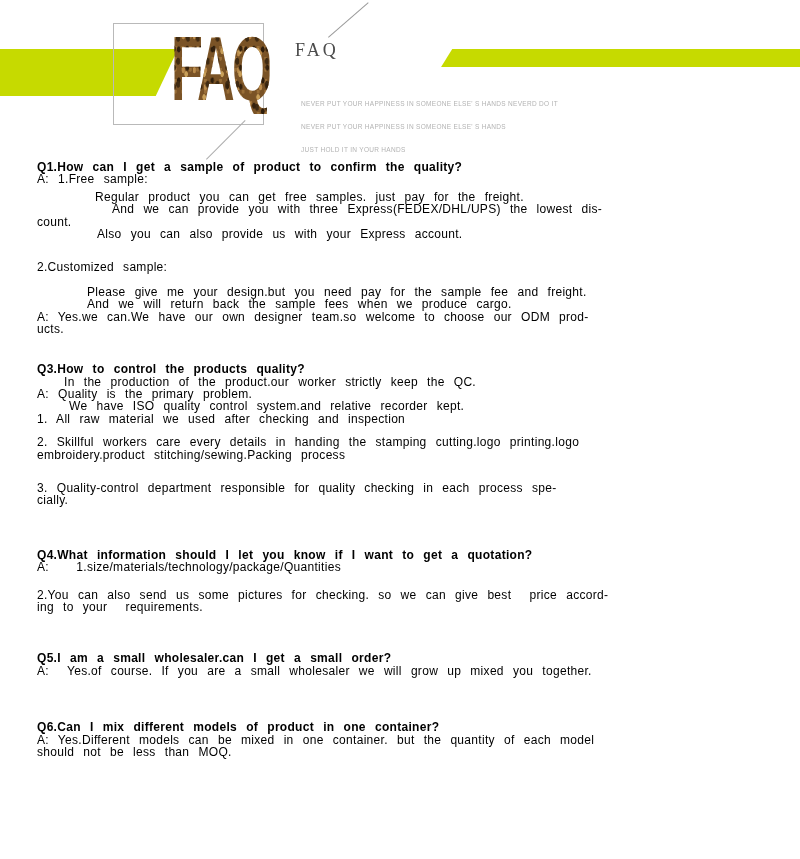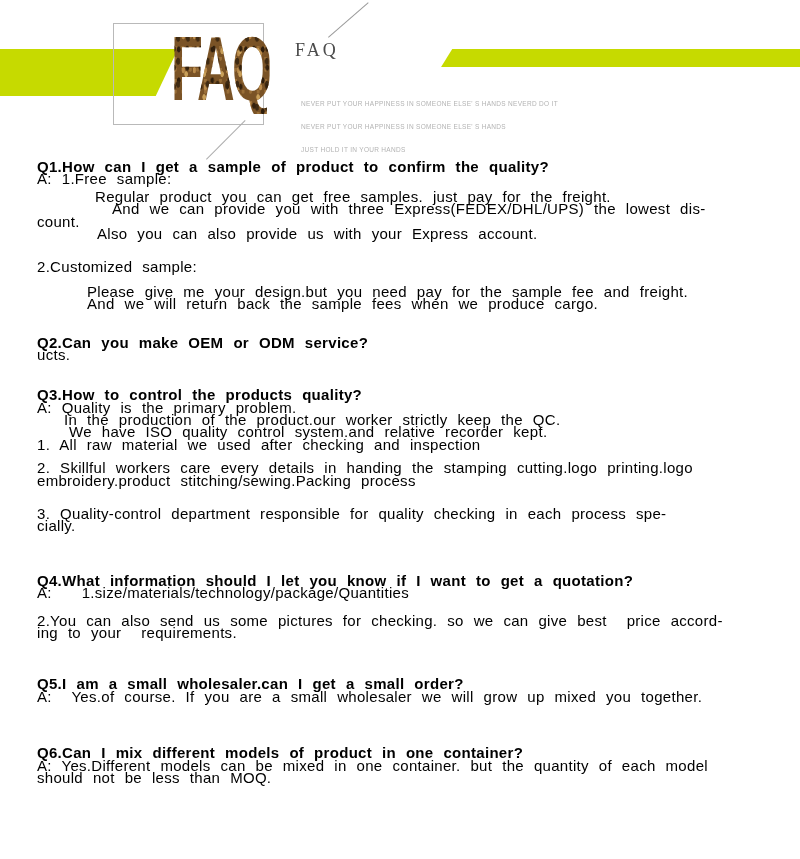--- a/index.html
+++ b/index.html
@@ -40,7 +40,7 @@
 
   
   .content{position:absolute;left:37px;top:161px;width:745px;color:#000;
-        font-size:15px;letter-spacing:0.3px;word-spacing:5.5px;}
+        font-size:12px;letter-spacing:0.3px;word-spacing:5.5px;}
   .ln{white-space:pre;line-height:12.4px;height:12.4px;}
   .q{font-weight:bold;}
   .in27{padding-left:27px}.in32{padding-left:32px}.in50{padding-left:50px}

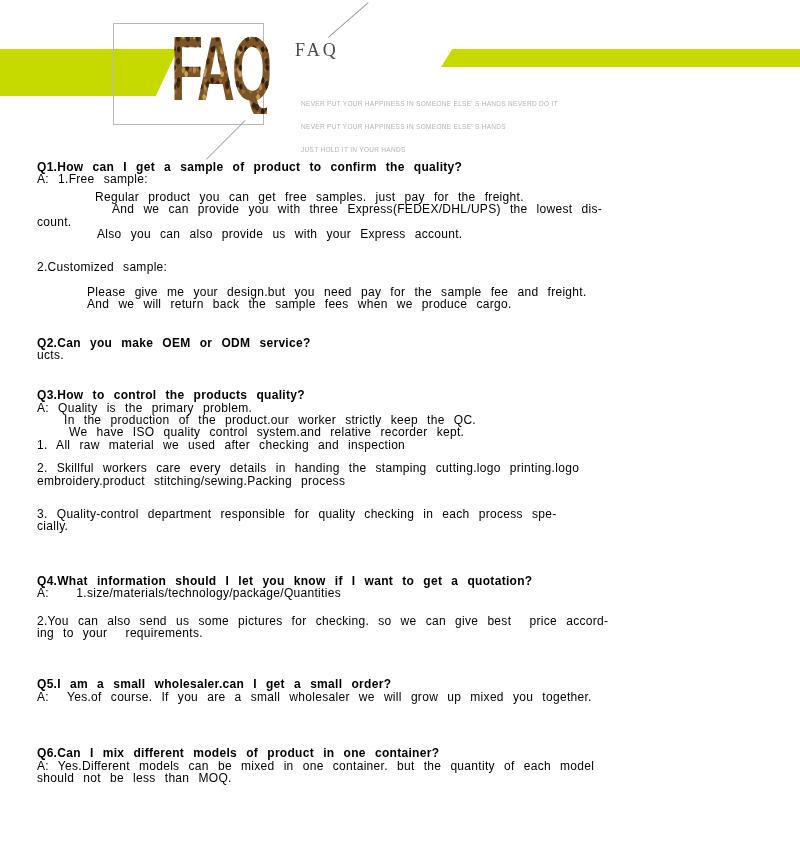--- a/index.html
+++ b/index.html
@@ -81,6 +81,7 @@
     <div class="ln in50">And we will return back the sample fees when we produce cargo.</div>
 
     <div class="ln q mt26">Q2.Can you make OEM or ODM service?</div>
+    <div class="ln">A: Yes.we can.We have our own designer team.so welcome to choose our ODM prod-</div>
     <div class="ln">ucts.</div>
 
     <div class="ln q mt28">Q3.How to control the products quality?</div>

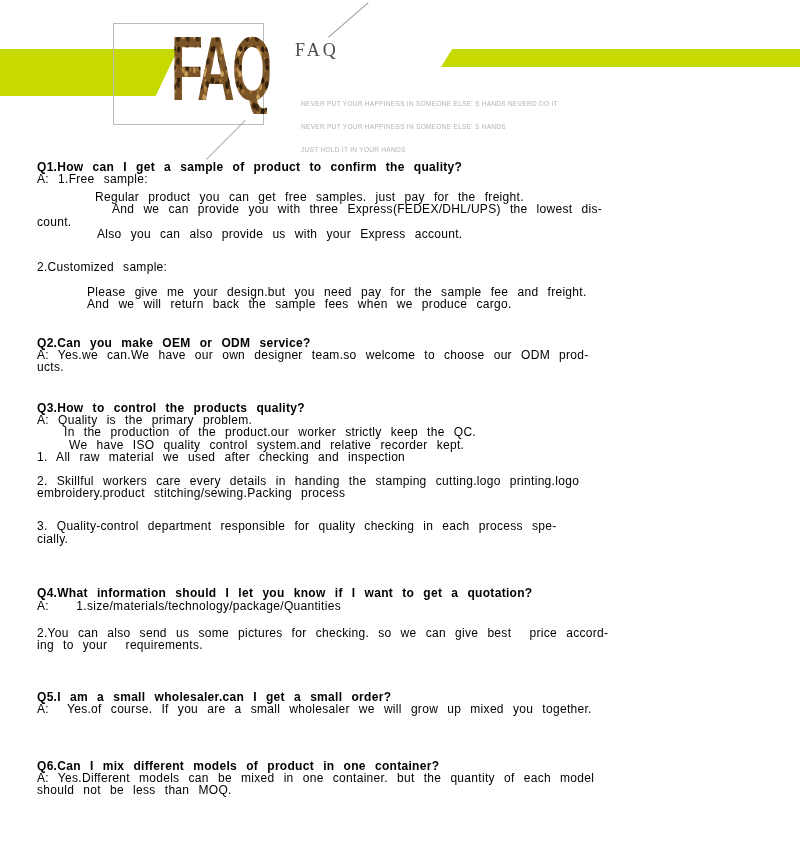--- a/index.html
+++ b/index.html
@@ -80,7 +80,6 @@
     <div class="ln mt12 in50">Please give me your design.but you need pay for the sample fee and freight.</div>
     <div class="ln in50">And we will return back the sample fees when we produce cargo.</div>
 
-    <div class="ln q mt26">Q2.Can you make OEM or ODM service?</div>
     <div class="ln">A: Yes.we can.We have our own designer team.so welcome to choose our ODM prod-</div>
     <div class="ln">ucts.</div>
 

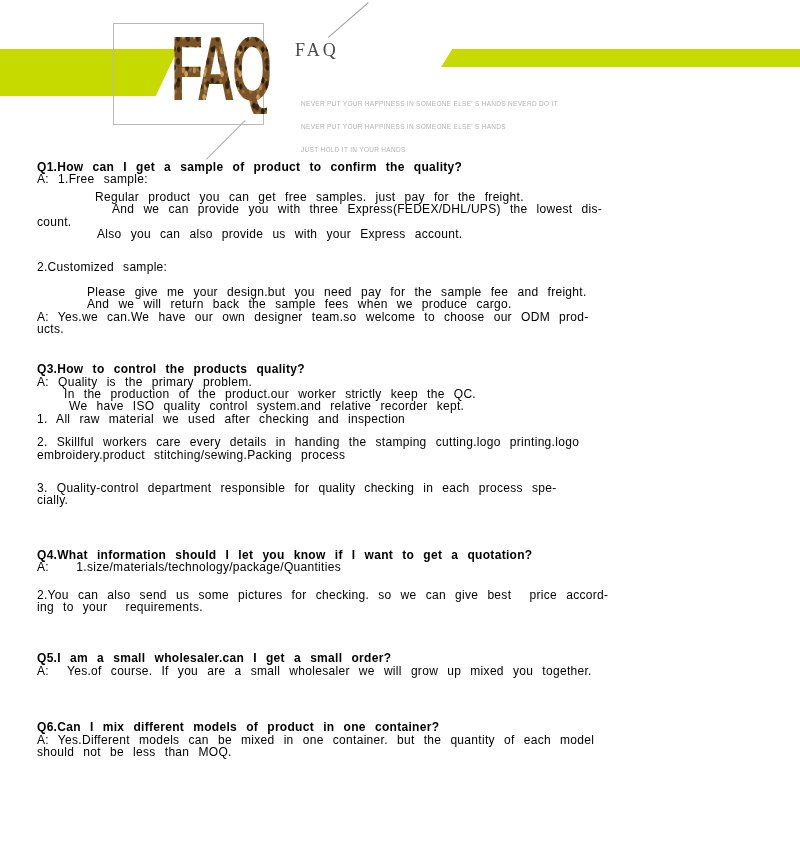--- a/index.html
+++ b/index.html
@@ -84,8 +84,8 @@
     <div class="ln">ucts.</div>
 
     <div class="ln q mt28">Q3.How to control the products quality?</div>
+    <div class="ln in27">In the production of the product.our worker strictly keep the QC.</div>
     <div class="ln">A: Quality is the primary problem.</div>
-    <div class="ln in27">In the production of the product.our worker strictly keep the QC.</div>
     <div class="ln in32">We have ISO quality control system.and relative recorder kept.</div>
     <div class="ln">1. All raw material we used after checking and inspection</div>
     <div class="ln mt23">2. Skillful workers care every details in handing the stamping cutting.logo printing.logo</div>

